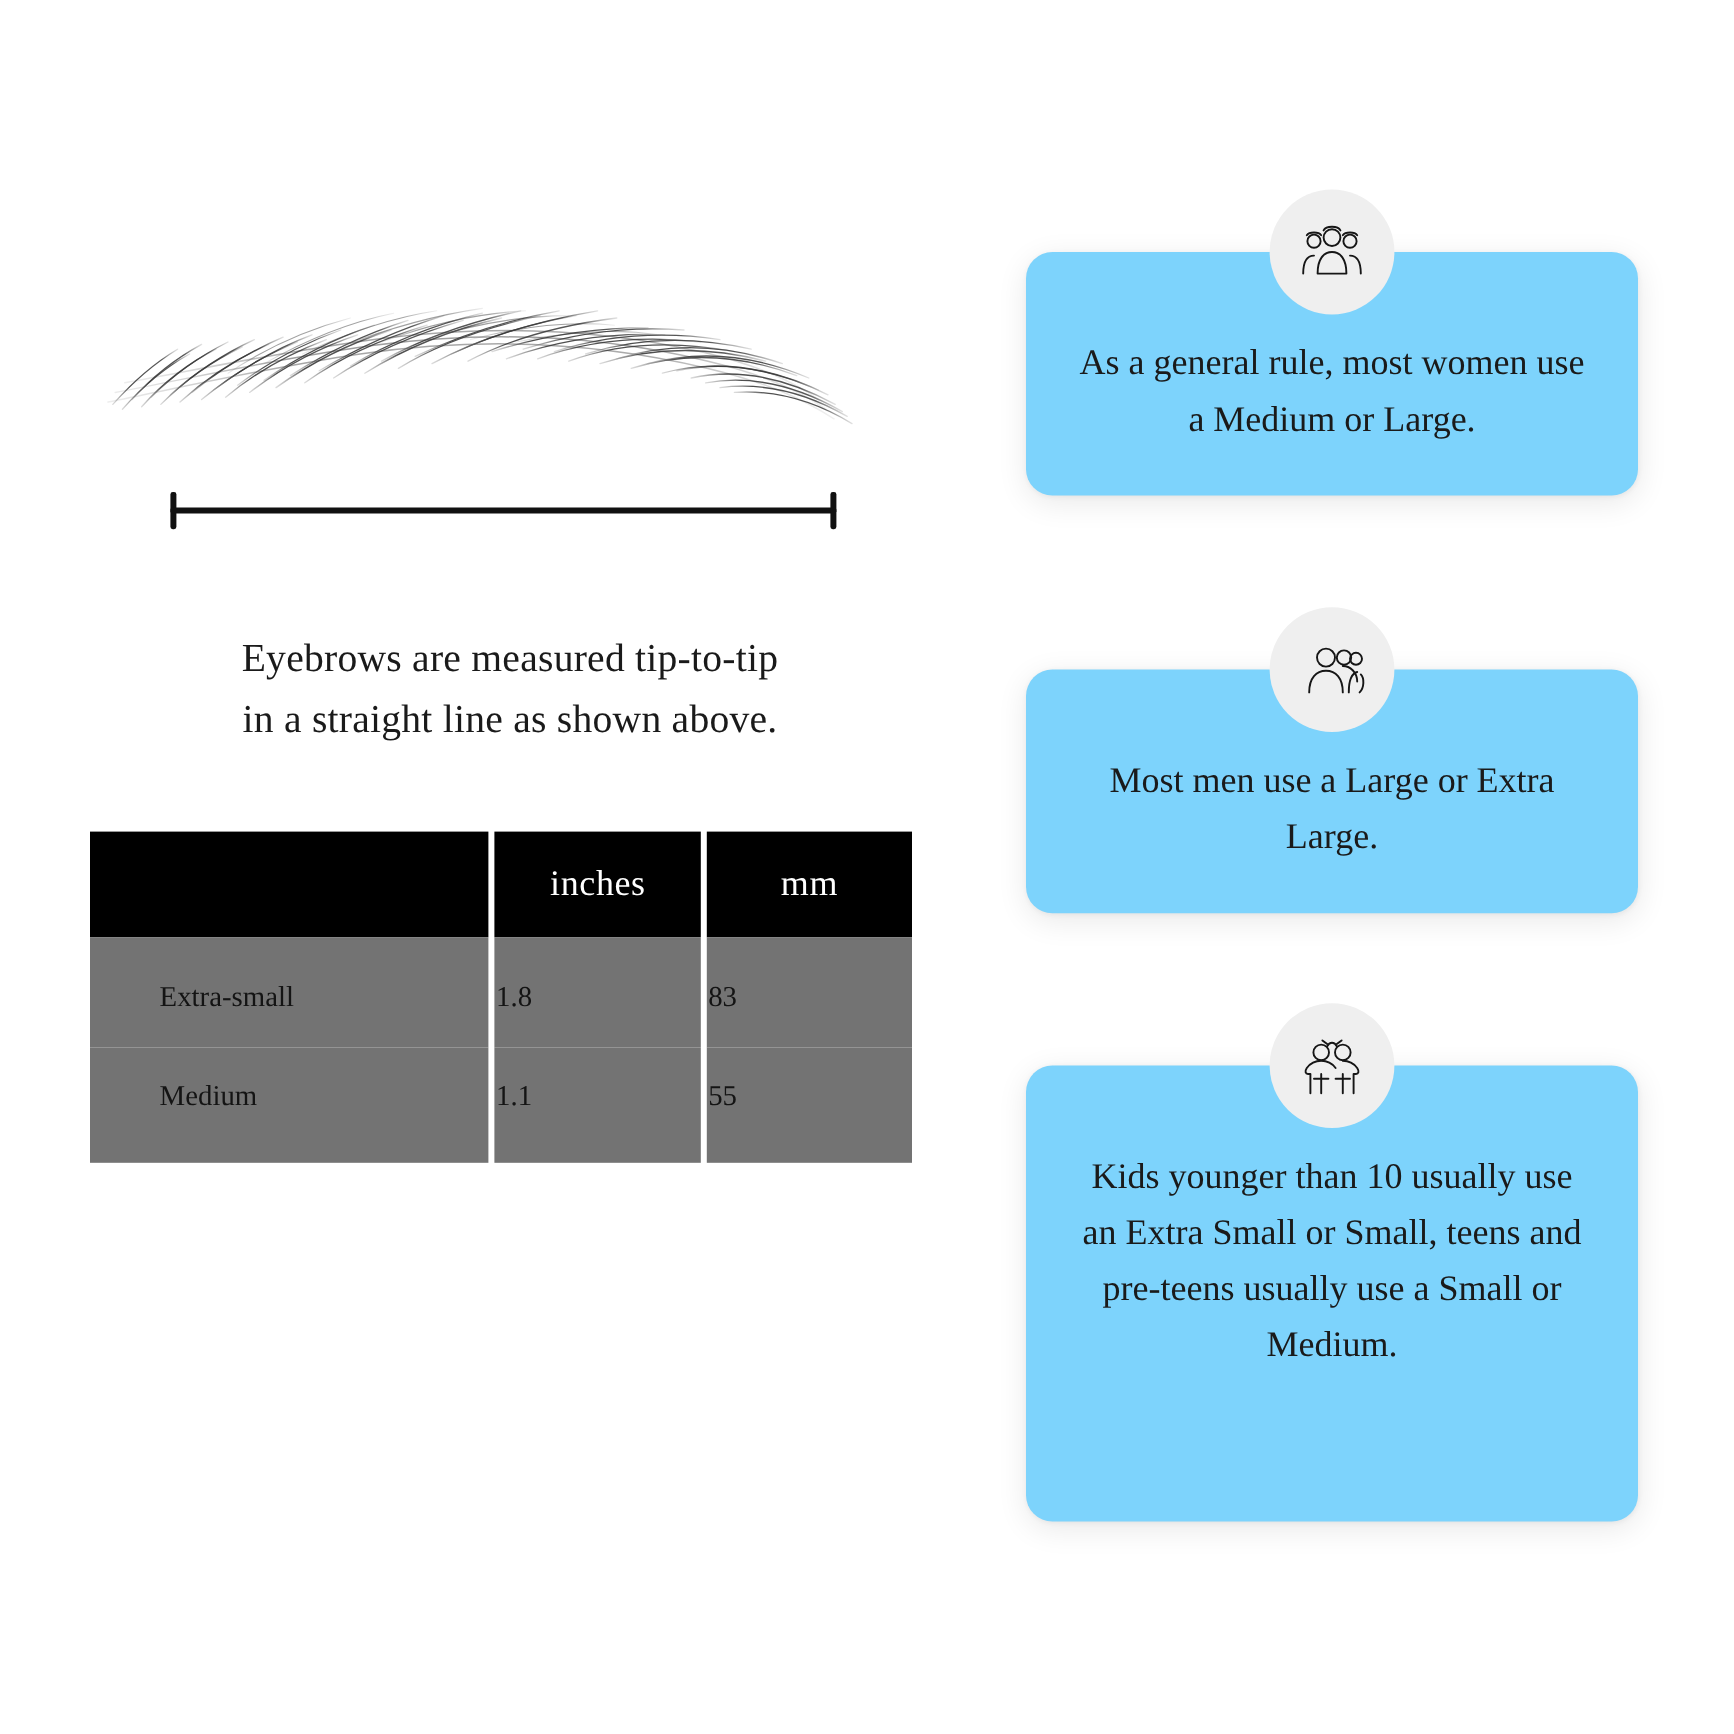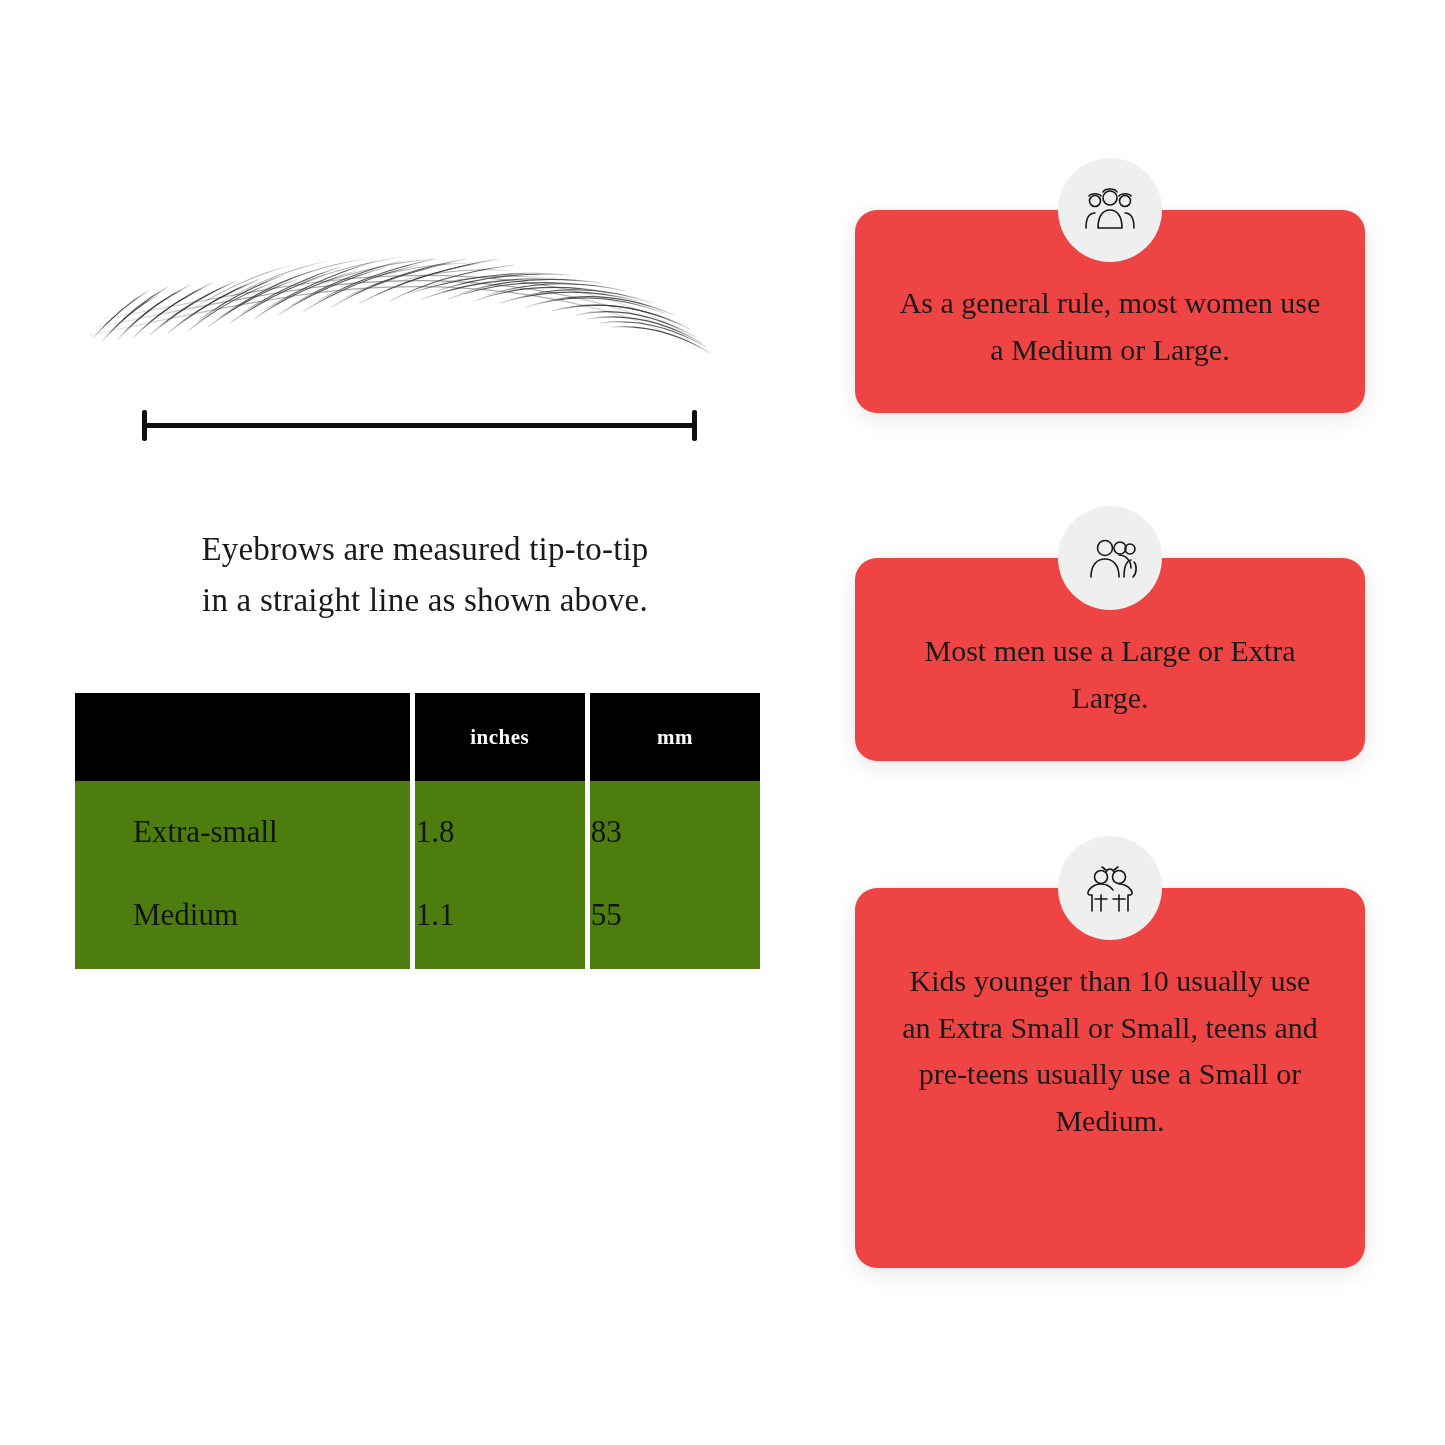--- a/index.html
+++ b/index.html
@@ -128,7 +128,7 @@
     position: absolute;
     left: 65px;
     width: 510px;
-    background: #ef4444;
+    background: #7dd3fc;
     border-radius: 22px;
     box-shadow: 0 6px 26px rgba(0,0,0,0.09), 0 1px 4px rgba(0,0,0,0.05);
     box-sizing: border-box;

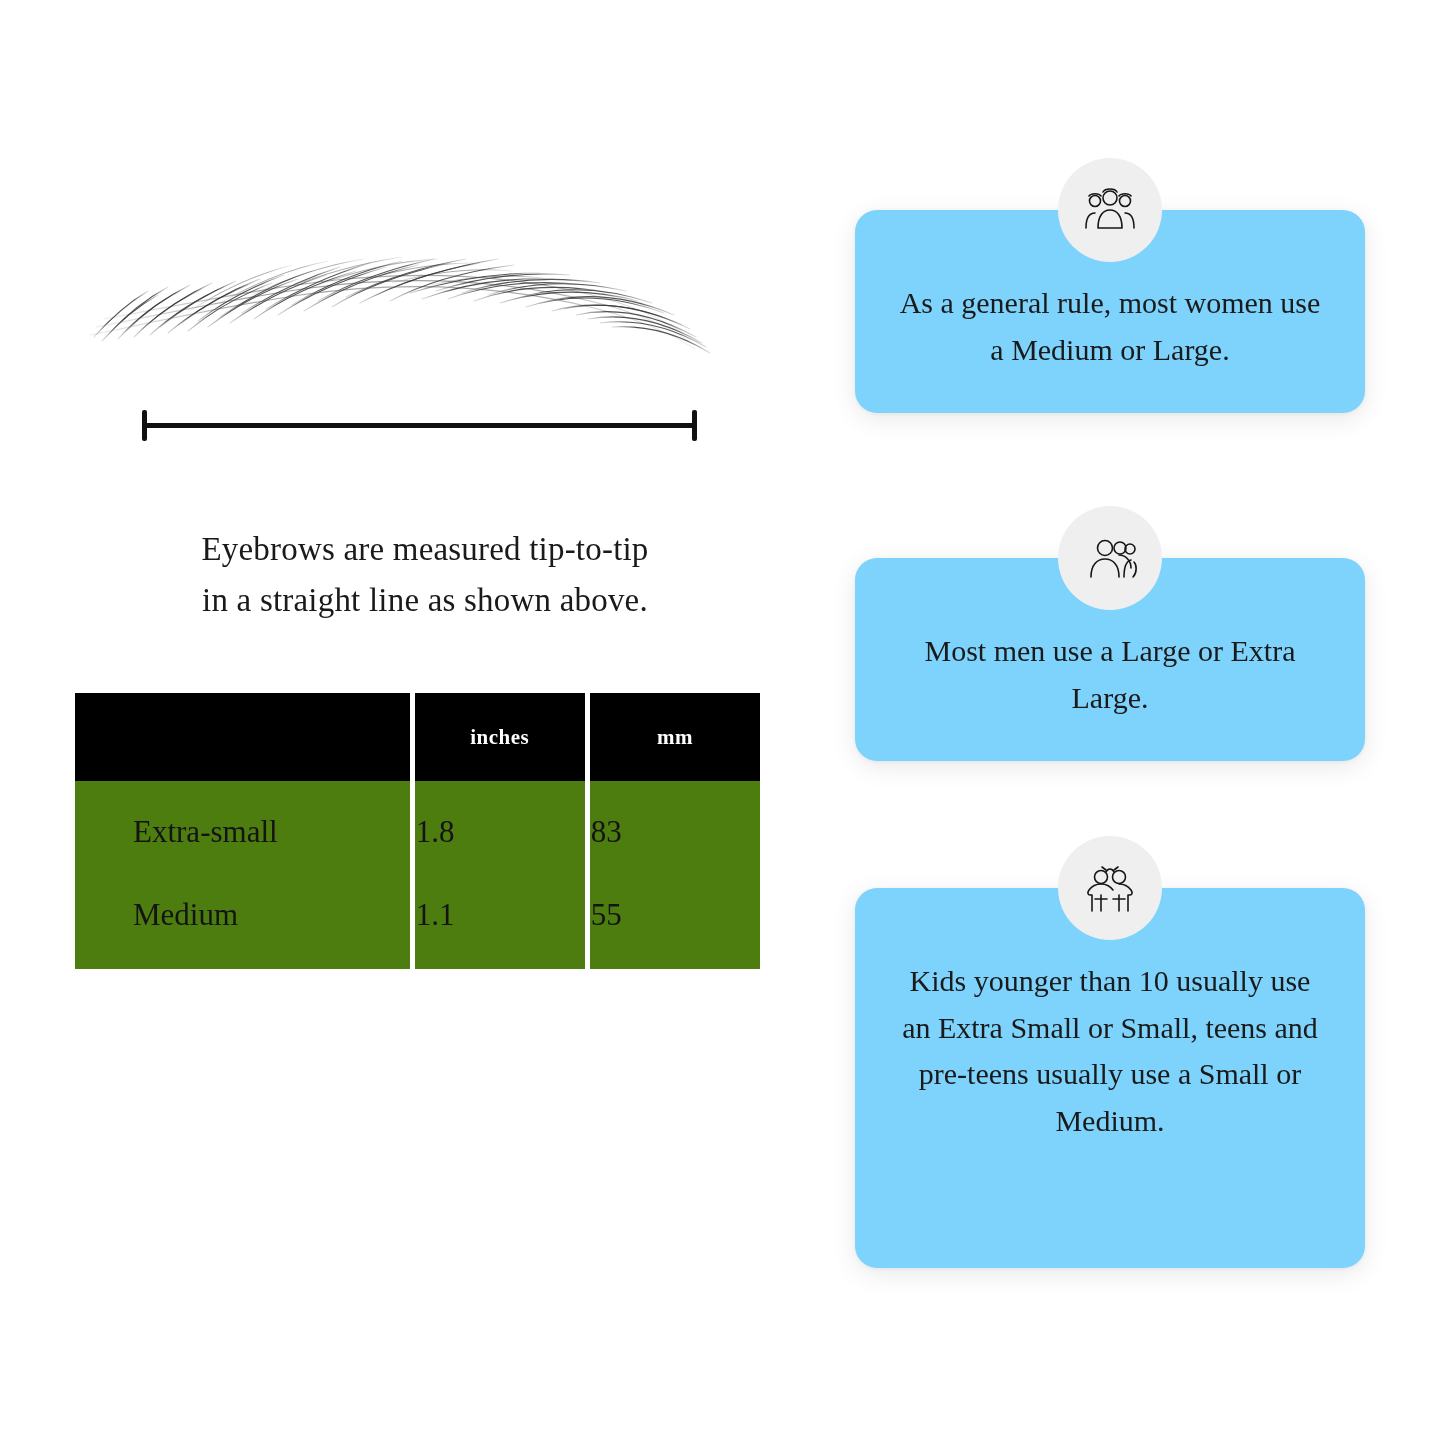--- a/index.html
+++ b/index.html
@@ -86,8 +86,8 @@
   .size-table th {
     background: #000000;
     color: #ffffff;
-    font-weight: bold;
-    font-size: 21px;
+    font-weight: normal;
+    font-size: 30px;
     height: 86px;
     vertical-align: middle;
     text-align: center;

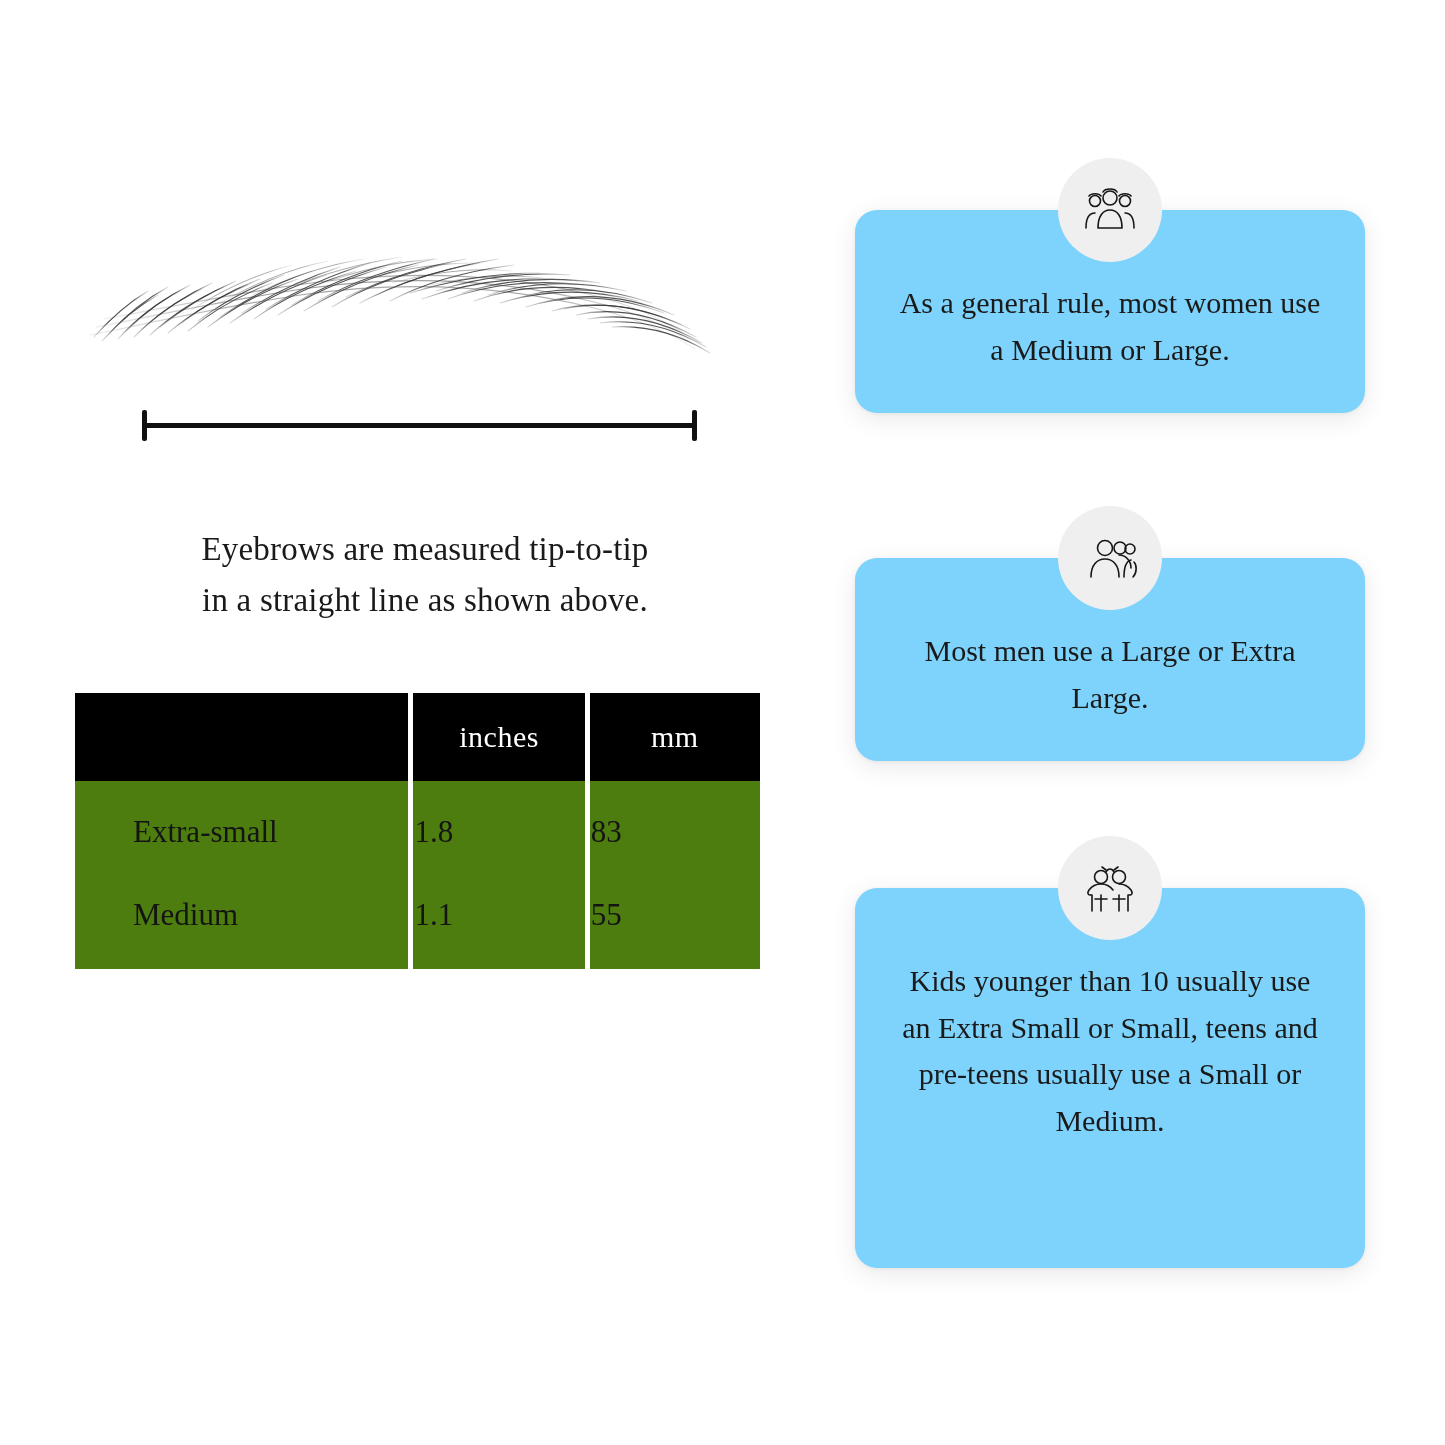--- a/index.html
+++ b/index.html
@@ -100,8 +100,8 @@
   .size-table th.mm-head { width: 180px; }
 
   .size-table td {
-    background: #4d7c0f;
-    font-size: 31px;
+    background: #737373;
+    font-size: 24px;
     height: 81px;
     vertical-align: middle;
     color: #141414;

